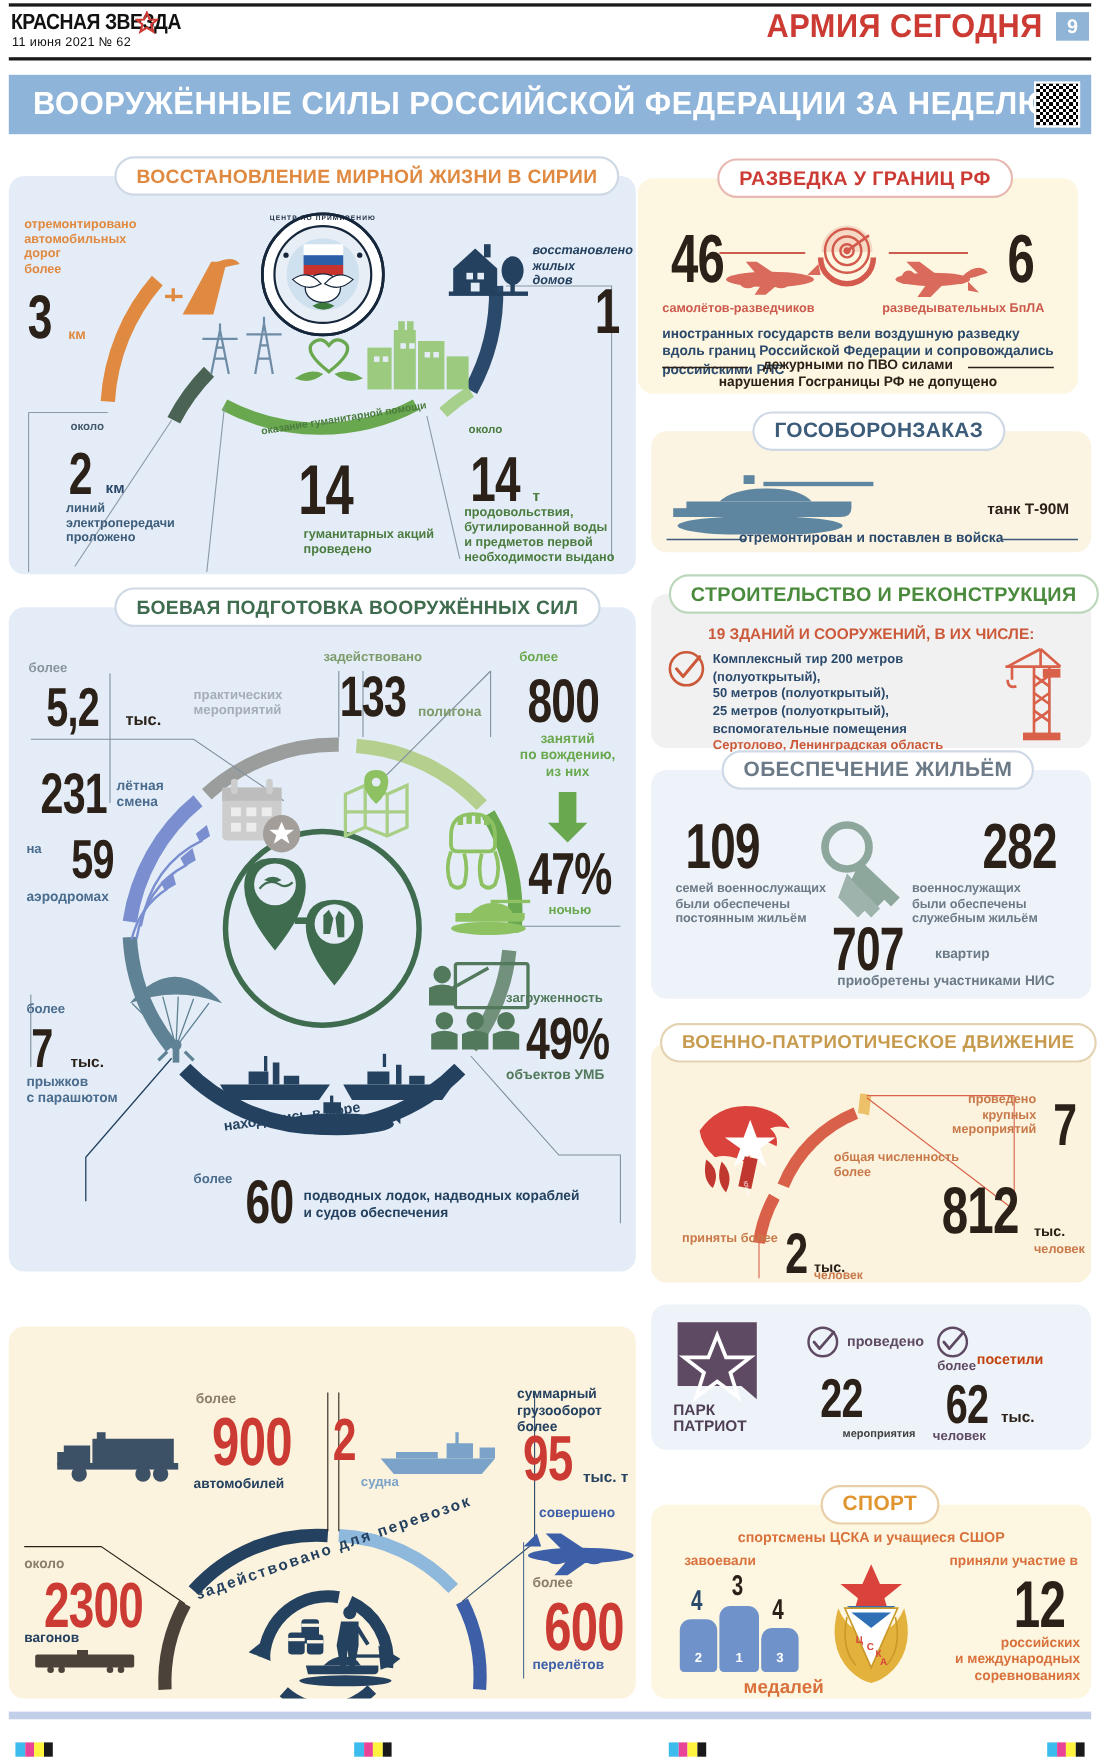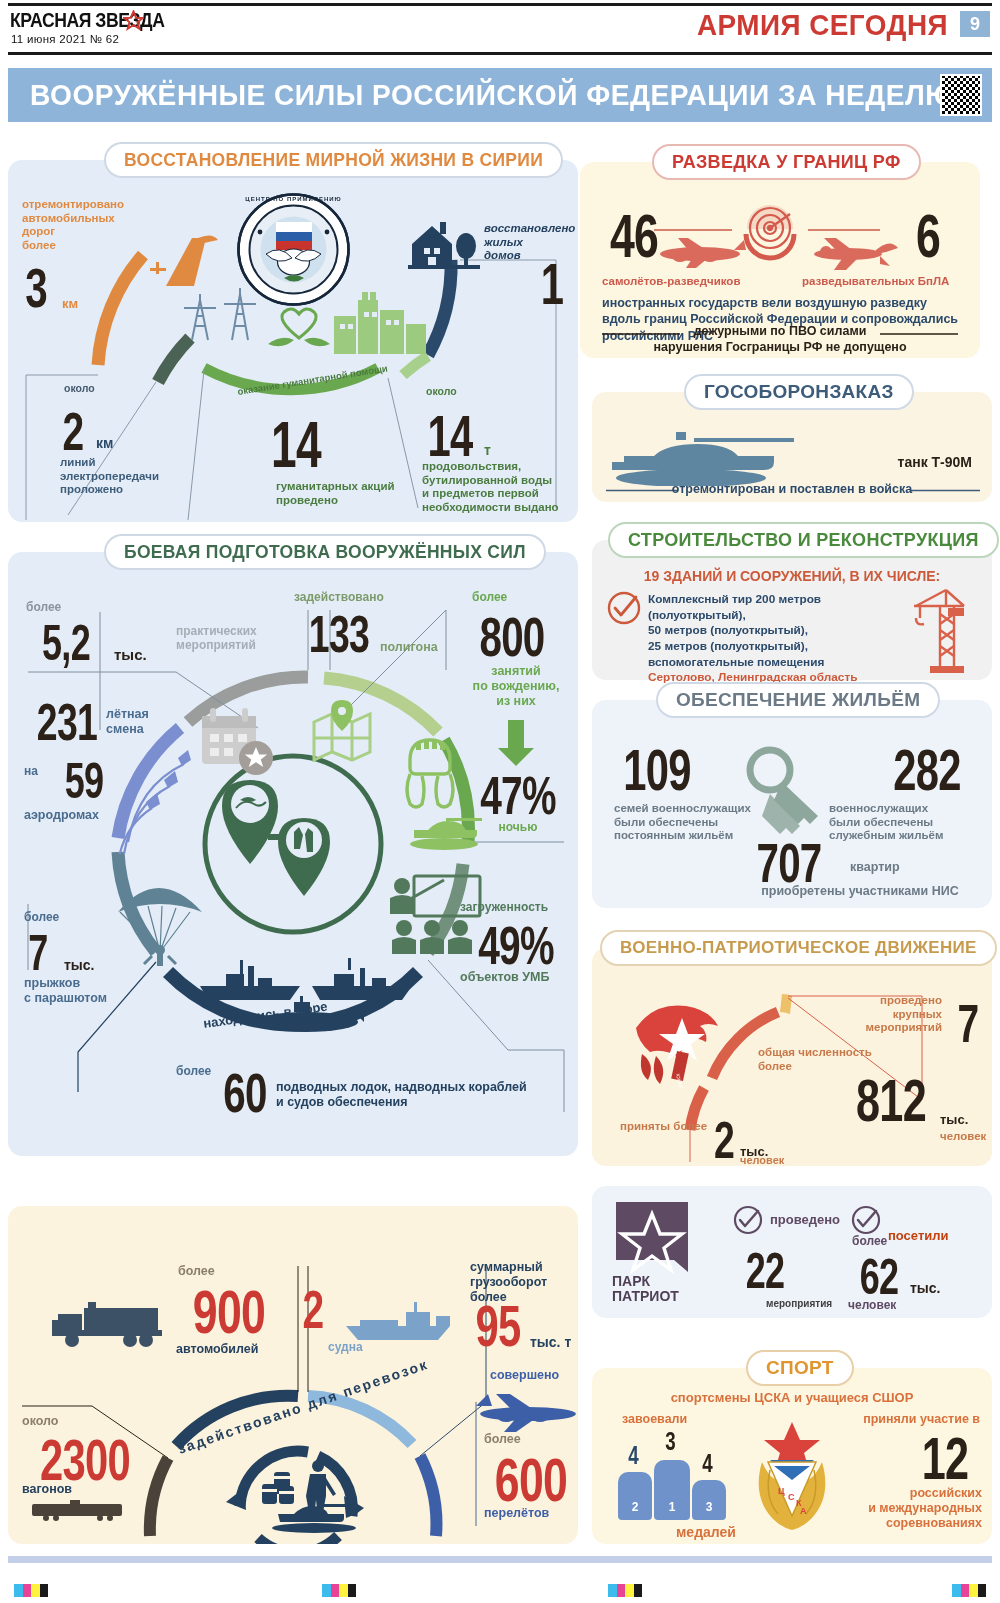--- a/index.html
+++ b/index.html
@@ -476,7 +476,7 @@
     <div class="abs bignum" style="left:24px; top:72px; font-size:26px; color:#2b4a6b; width:34px; text-align:center;">4</div>
     <div class="abs bignum" style="left:60px; top:58px; font-size:26px; color:#2b2118; width:36px; text-align:center;">3</div>
     <div class="abs bignum" style="left:98px; top:80px; font-size:26px; color:#2b2118; width:34px; text-align:center;">4</div>
-    <div class="abs lbl" style="left:84px; top:156px; color:#d9713c; font-size:14px;">медалей</div>
+    <div class="abs lbl" style="left:84px; top:156px; color:#d9713c; font-size:17px;">медалей</div>
 
     <svg class="abs" style="left:152px; top:48px;" width="96" height="116">
       <path d="M18 46 q-10 34 10 56 q10 10 20 12 q10 -2 20 -12 q20 -22 10 -56 q-6 14 -14 18 q-6 -12 -16 -16 q-10 4 -16 16 q-8 -4 -14 -18z" fill="#e3b23c"></path>

